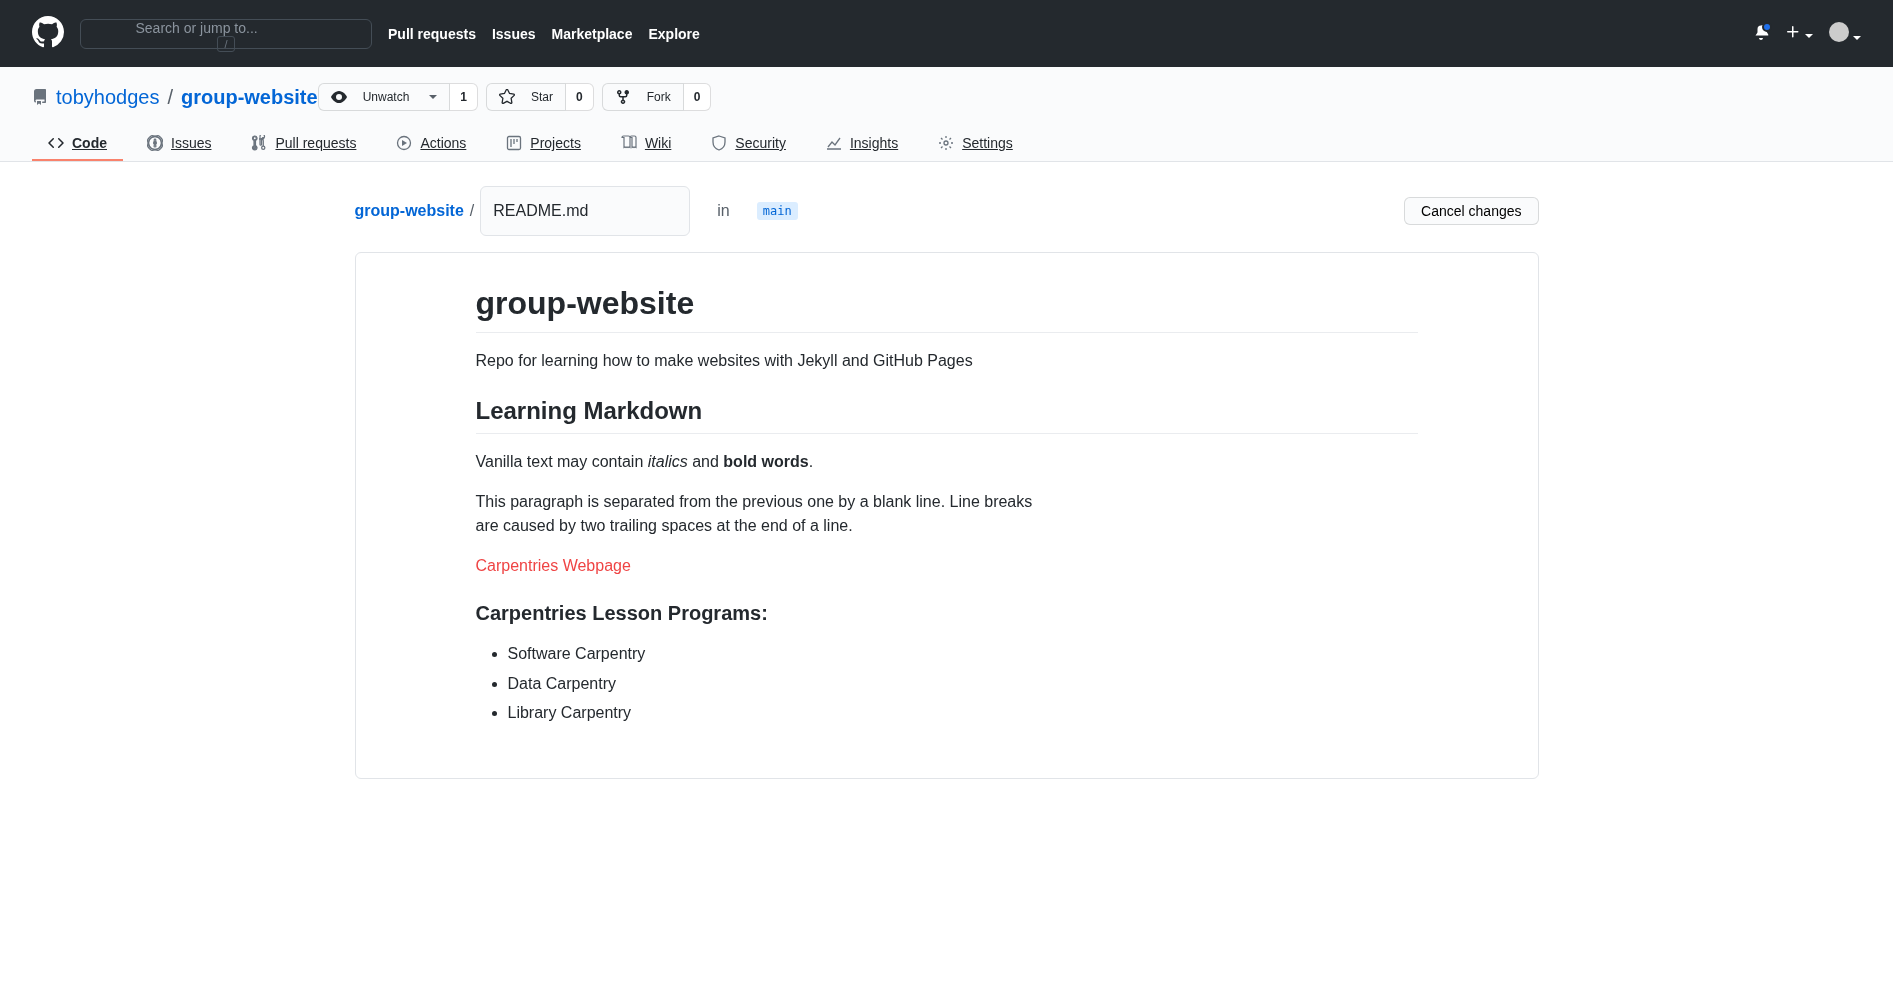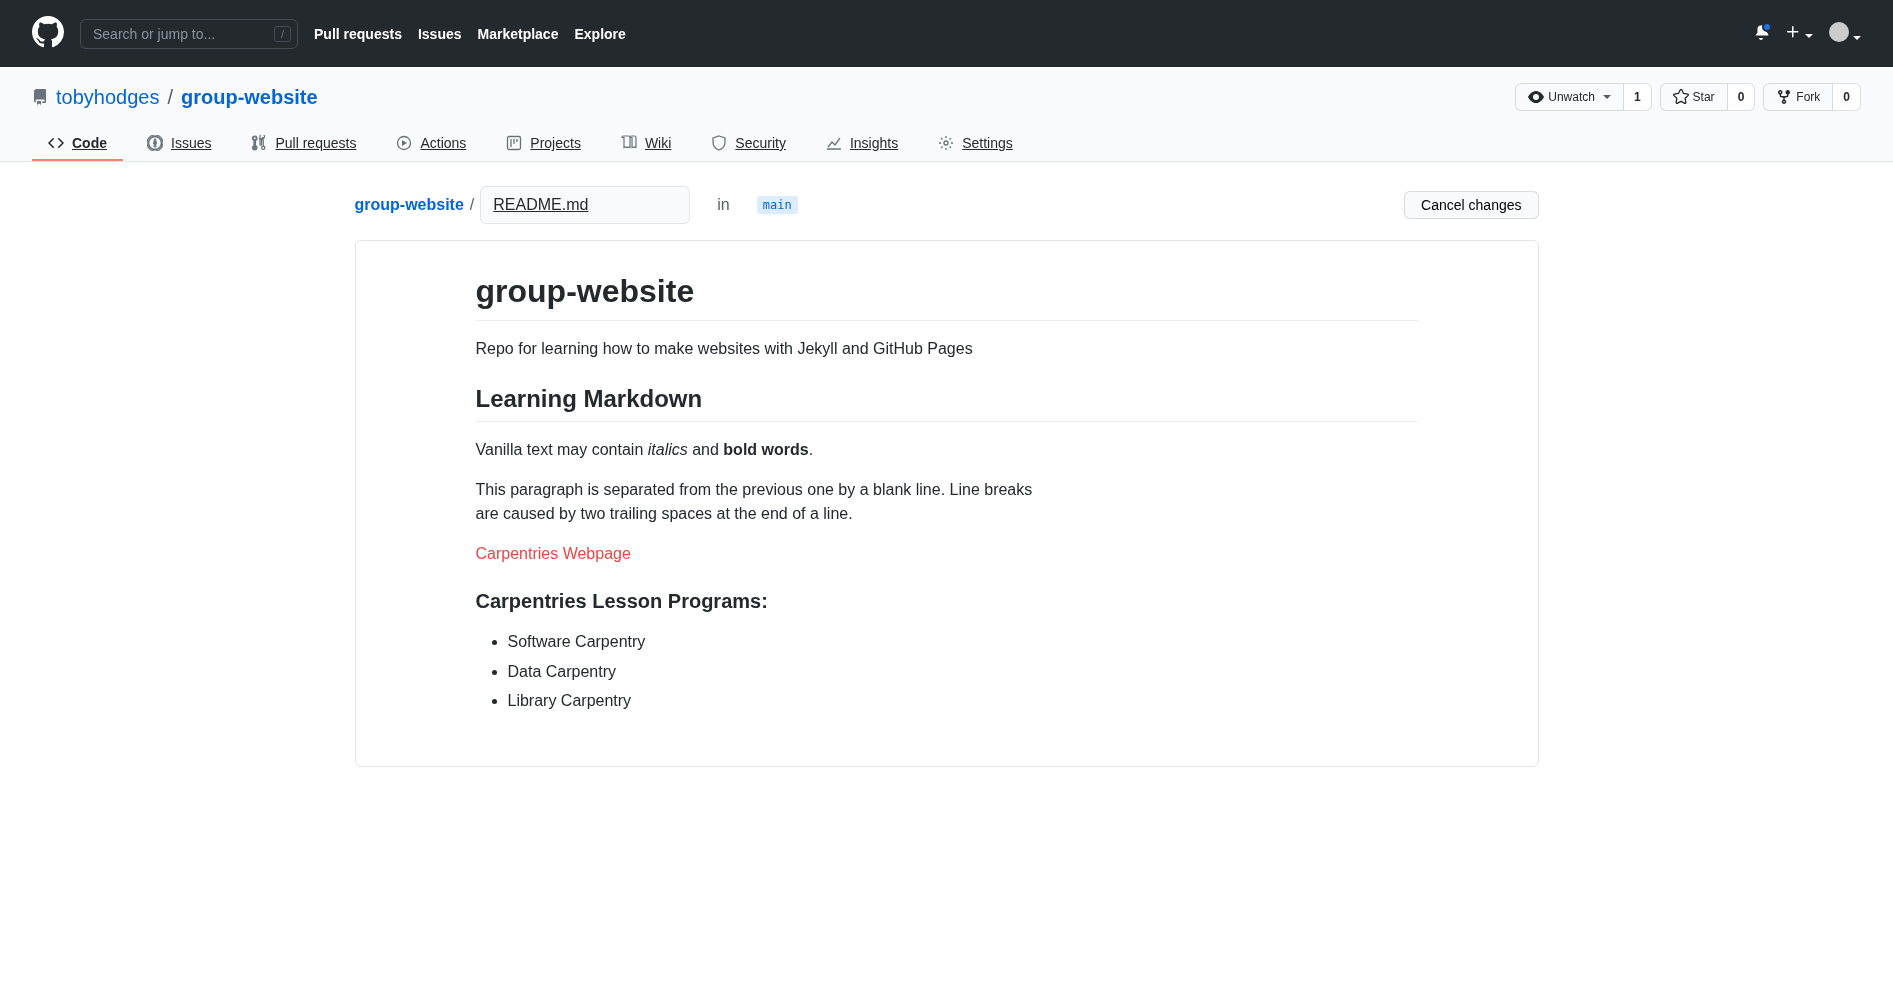--- a/index.html
+++ b/index.html
@@ -10,7 +10,7 @@
 .header { background: #24292e; color: #fff; padding: 16px 32px; display: flex; align-items: center; }
 .header-left { display: flex; align-items: center; gap: 16px; flex: 1; }
 .logo { color: #fff; }
-.search-box { position: relative; display: flex; align-items: center; background: #24292e; border: 1px solid #444d56; border-radius: 6px; padding: 0 12px; height: 30px; width: 218px; }
+.search-box { position: relative; display: flex; align-items: center; background: #24292e; border: 1px solid #444d56; border-radius: 6px; padding: 0 12px; height: 30px; width: 292px; flex-direction: column; }
 .search-box input { background: transparent; border: none; outline: none; color: #fff; font-size: 14px; flex: 1; }
 .search-box input::placeholder { color: #8b949e; }
 .search-slash { border: 1px solid #444d56; border-radius: 3px; padding: 1px 6px; font-size: 11px; color: #6a737d; }

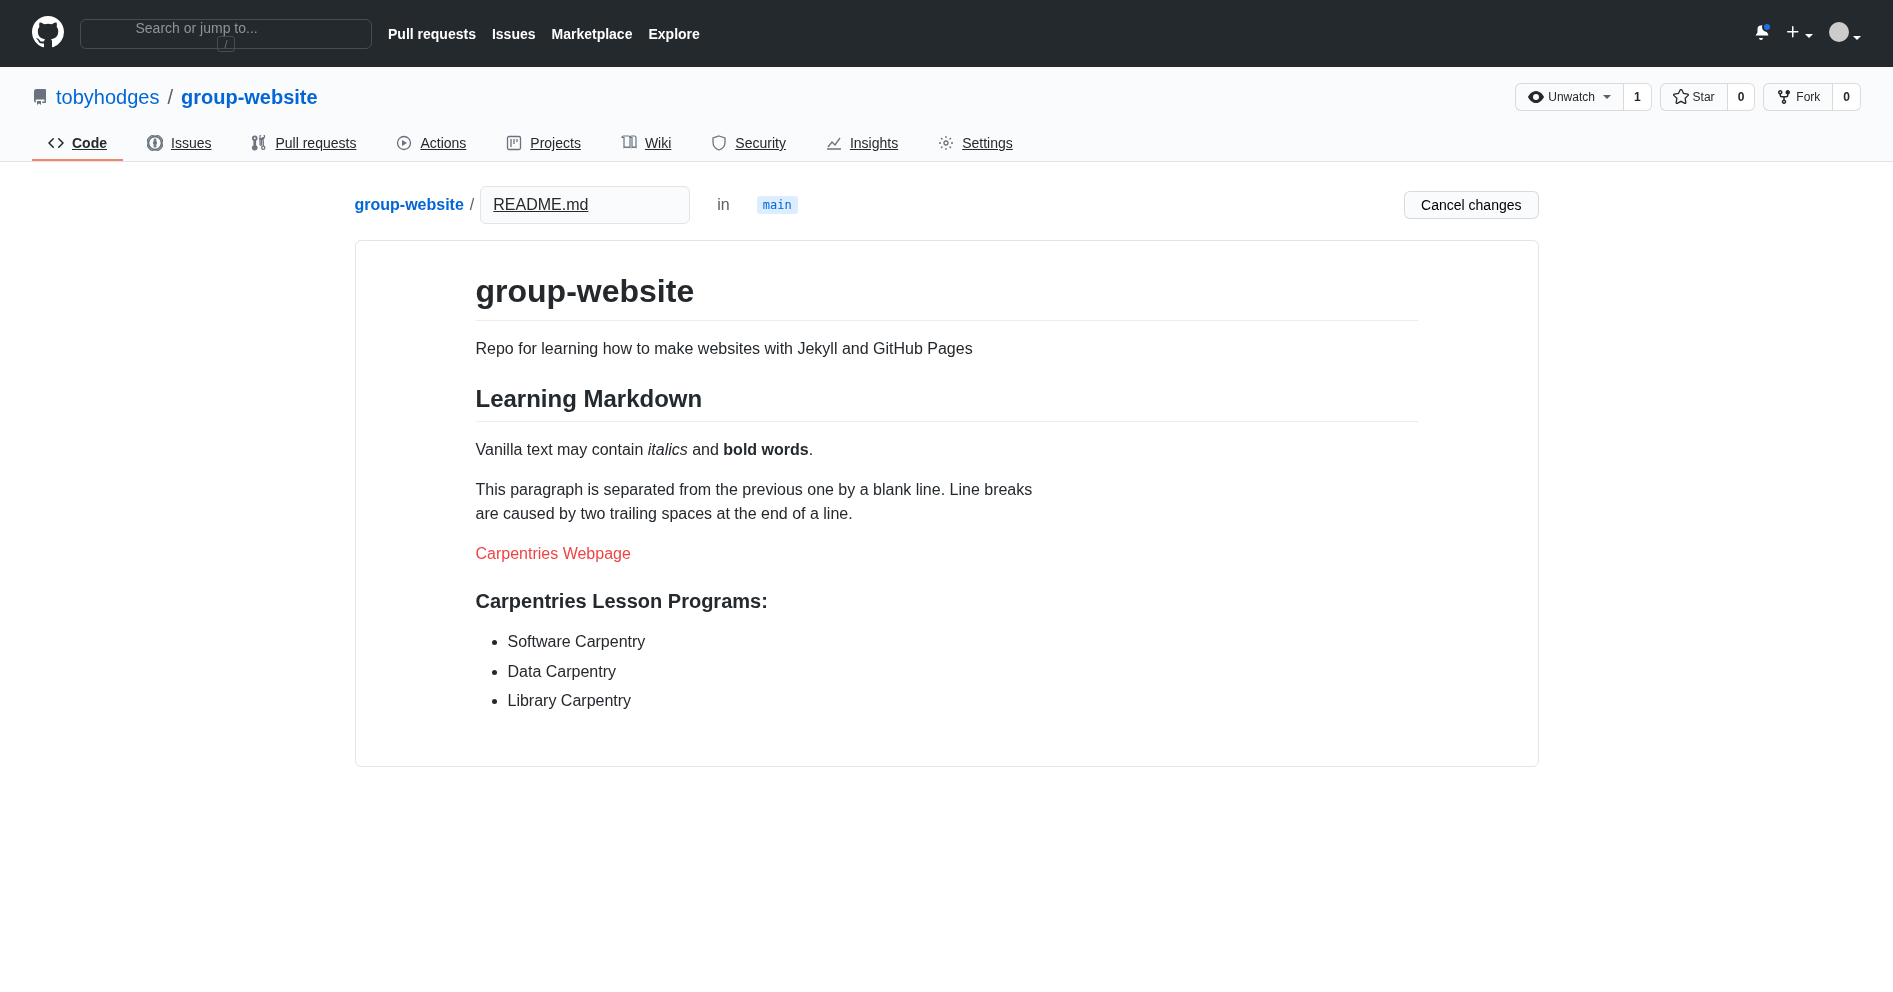--- a/index.html
+++ b/index.html
@@ -24,7 +24,7 @@
 
 
 .repohead { background: #fafbfc; padding: 16px 32px 0; border-bottom: 1px solid #e1e4e8; }
-.repohead-top { display: flex; align-items: center; justify-content: space-between; margin-bottom: 16px; }
+.repohead-top { display: flex; align-items: center; margin-bottom: 16px; }
 .repo-title { display: flex; align-items: center; gap: 8px; font-size: 20px; }
 .repo-title a { color: #0366d6; }
 .repo-title .sep { color: #586069; }

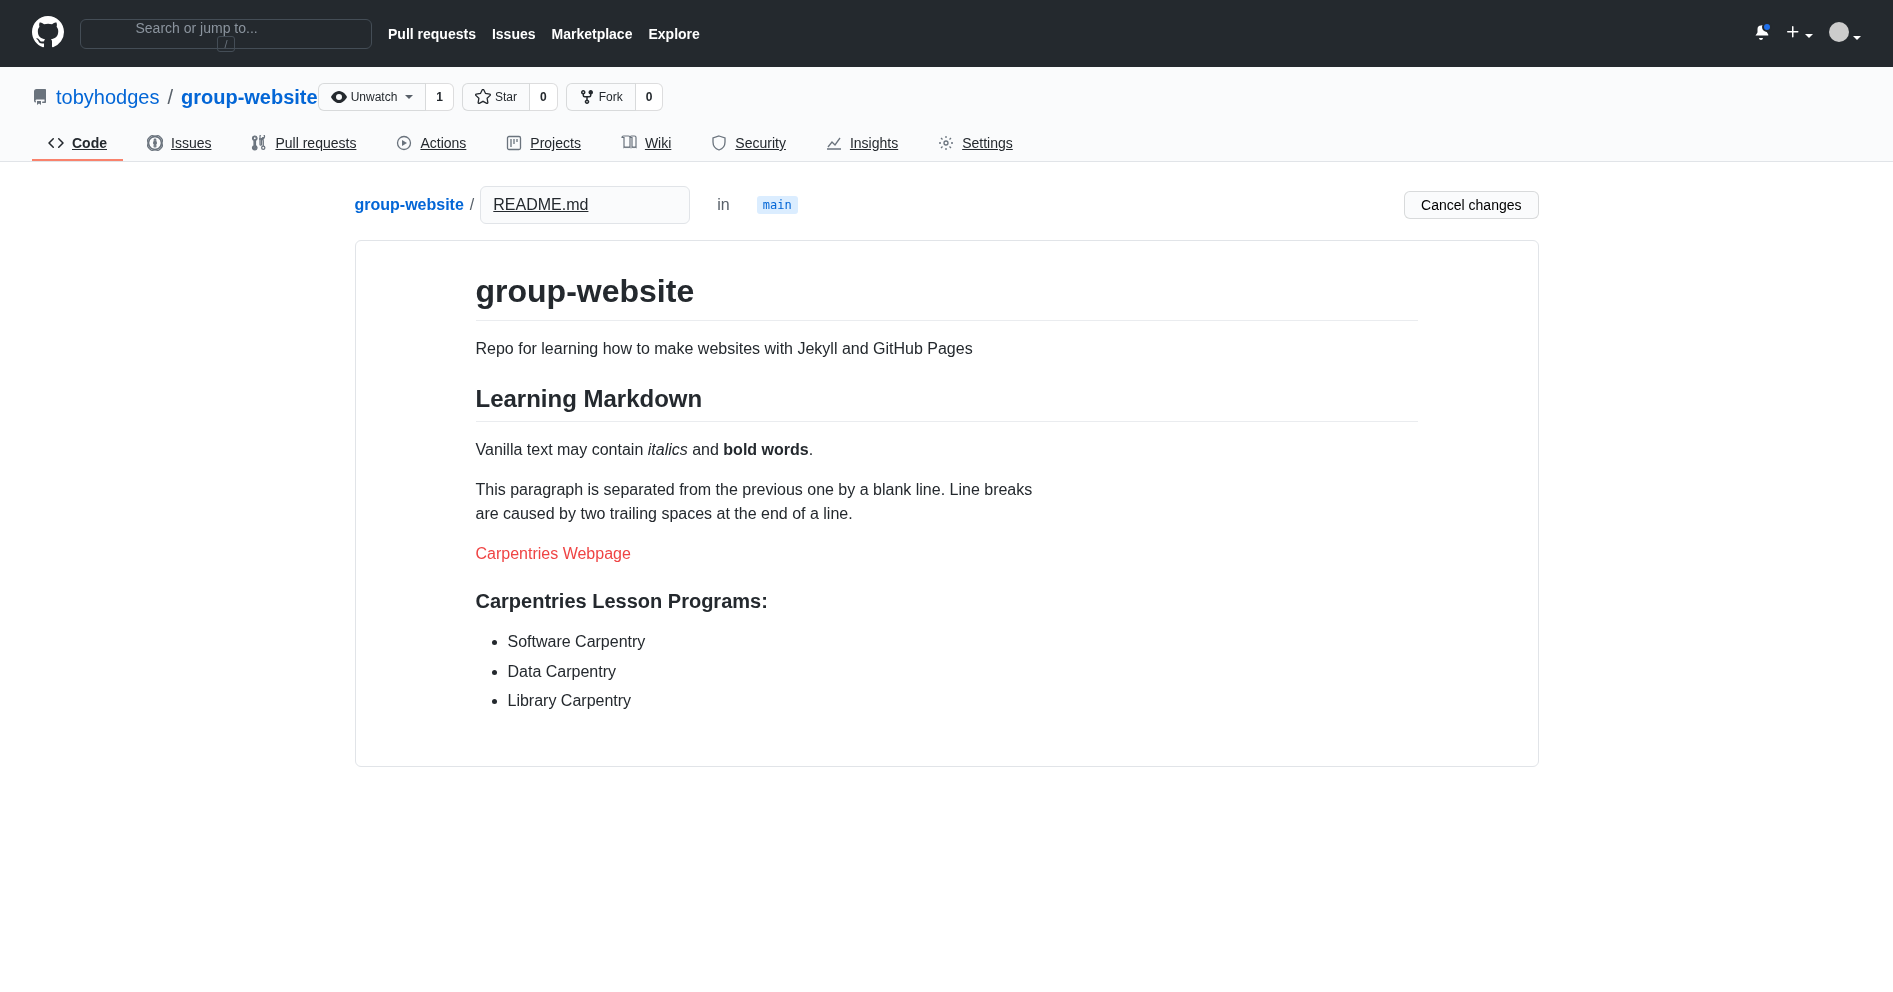--- a/index.html
+++ b/index.html
@@ -31,7 +31,7 @@
 .repo-title .name { font-weight: 600; }
 .repo-actions { display: flex; gap: 8px; }
 .btn-group { display: flex; }
-.btn { display: inline-flex; align-items: center; gap: 4px; padding: 3px 12px; font-size: 12px; font-weight: 500; background: #fafbfc; border: 1px solid rgba(27,31,35,0.15); border-radius: 6px; cursor: pointer; color: #24292e; line-height: 20px; }
+.btn { display: inline-flex; align-items: center; gap: 16px; padding: 3px 12px; font-size: 12px; font-weight: 500; background: #fafbfc; border: 1px solid rgba(27,31,35,0.15); border-radius: 6px; cursor: pointer; color: #24292e; line-height: 20px; }
 .btn-group .btn:first-child { border-radius: 6px 0 0 6px; }
 .btn-group .count { padding: 3px 10px; font-size: 12px; font-weight: 600; background: #fff; border: 1px solid rgba(27,31,35,0.15); border-left: 0; border-radius: 0 6px 6px 0; line-height: 20px; }
 

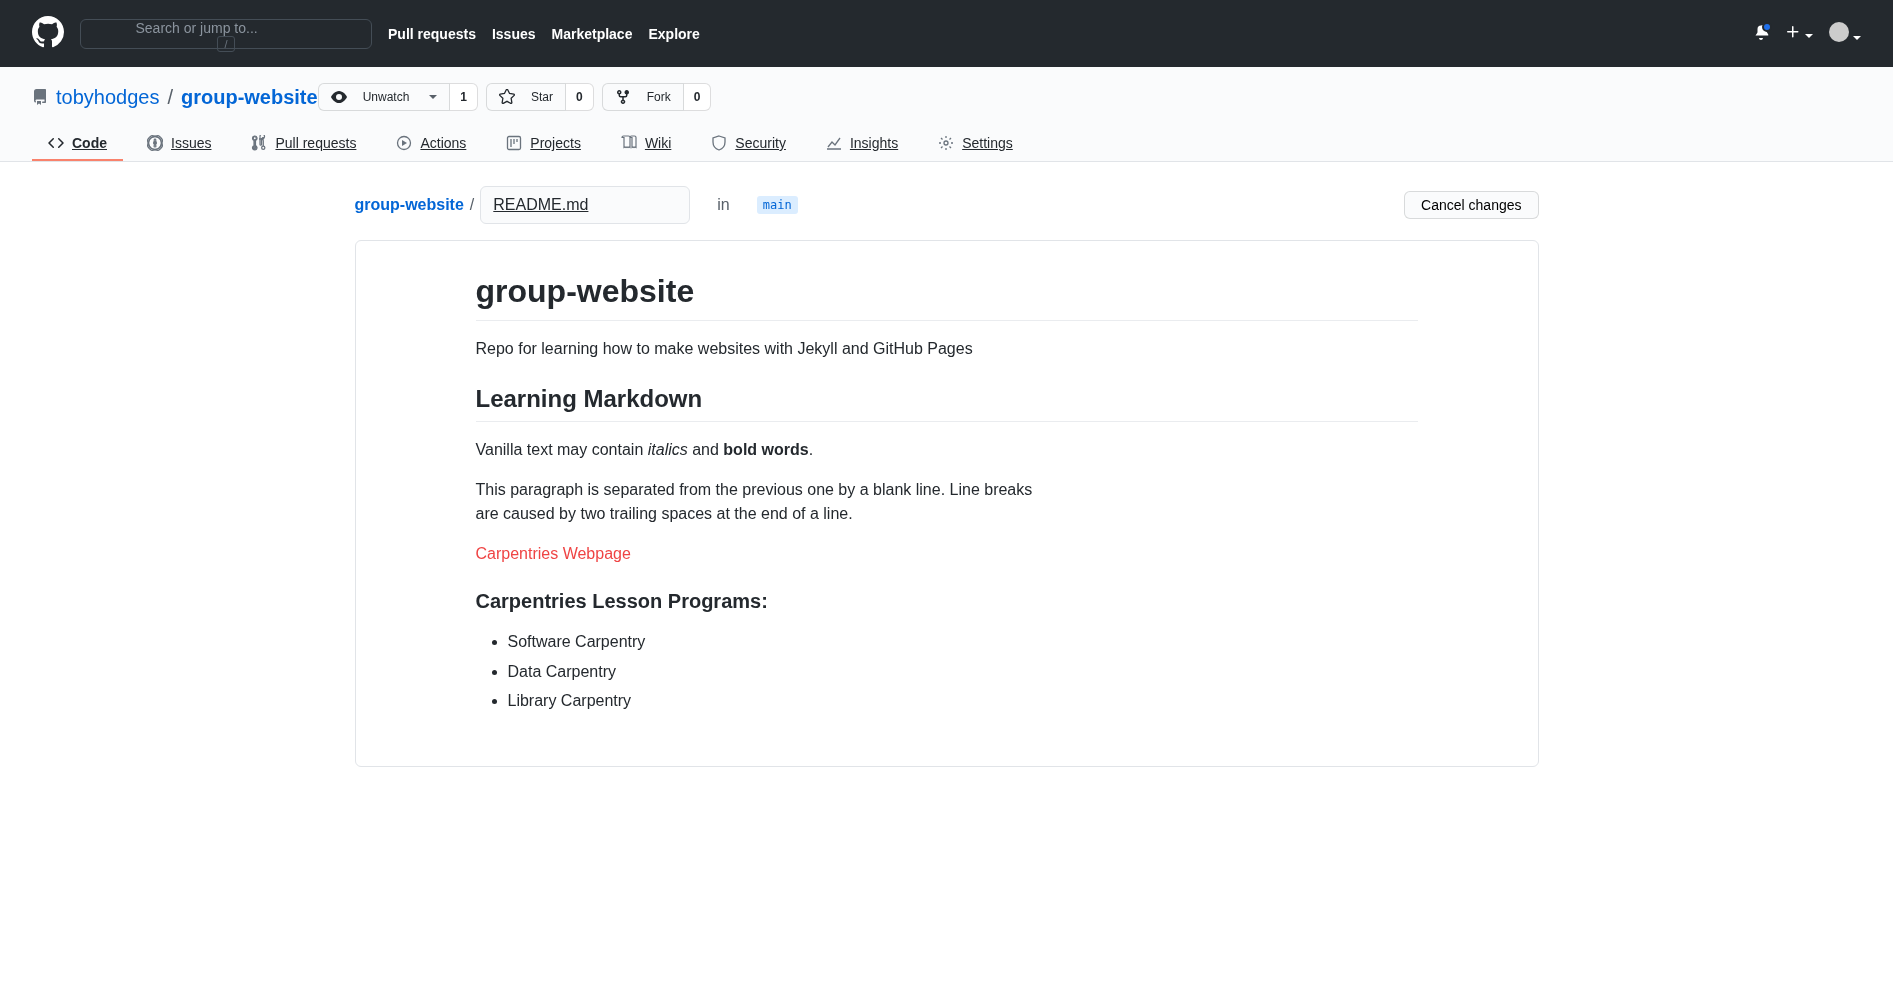--- a/index.html
+++ b/index.html
@@ -48,7 +48,7 @@
 .breadcrumb { display: flex; align-items: center; gap: 6px; font-size: 16px; }
 .breadcrumb a { color: #0366d6; font-weight: 600; }
 .breadcrumb .sep { color: #586069; }
-.filename-input { border: 1px solid #e1e4e8; border-radius: 6px; padding: 9px 12px; font-size: 16px; background: #fafbfc; width: 210px; color: #24292e; text-decoration: underline; }
+.filename-input { border: 1px solid #e1e4e8; border-radius: 6px; padding: 15px 12px; font-size: 16px; background: #fafbfc; width: 210px; color: #24292e; }
 .branch-badge { background: #dbedff; color: #0366d6; padding: 2px 6px; border-radius: 3px; font-family: SFMono-Regular, Consolas, monospace; font-size: 12px; }
 .cancel-btn { padding: 5px 16px; font-size: 14px; background: #fafbfc; border: 1px solid rgba(27,31,35,0.15); border-radius: 6px; cursor: pointer; font-weight: 500; }
 

